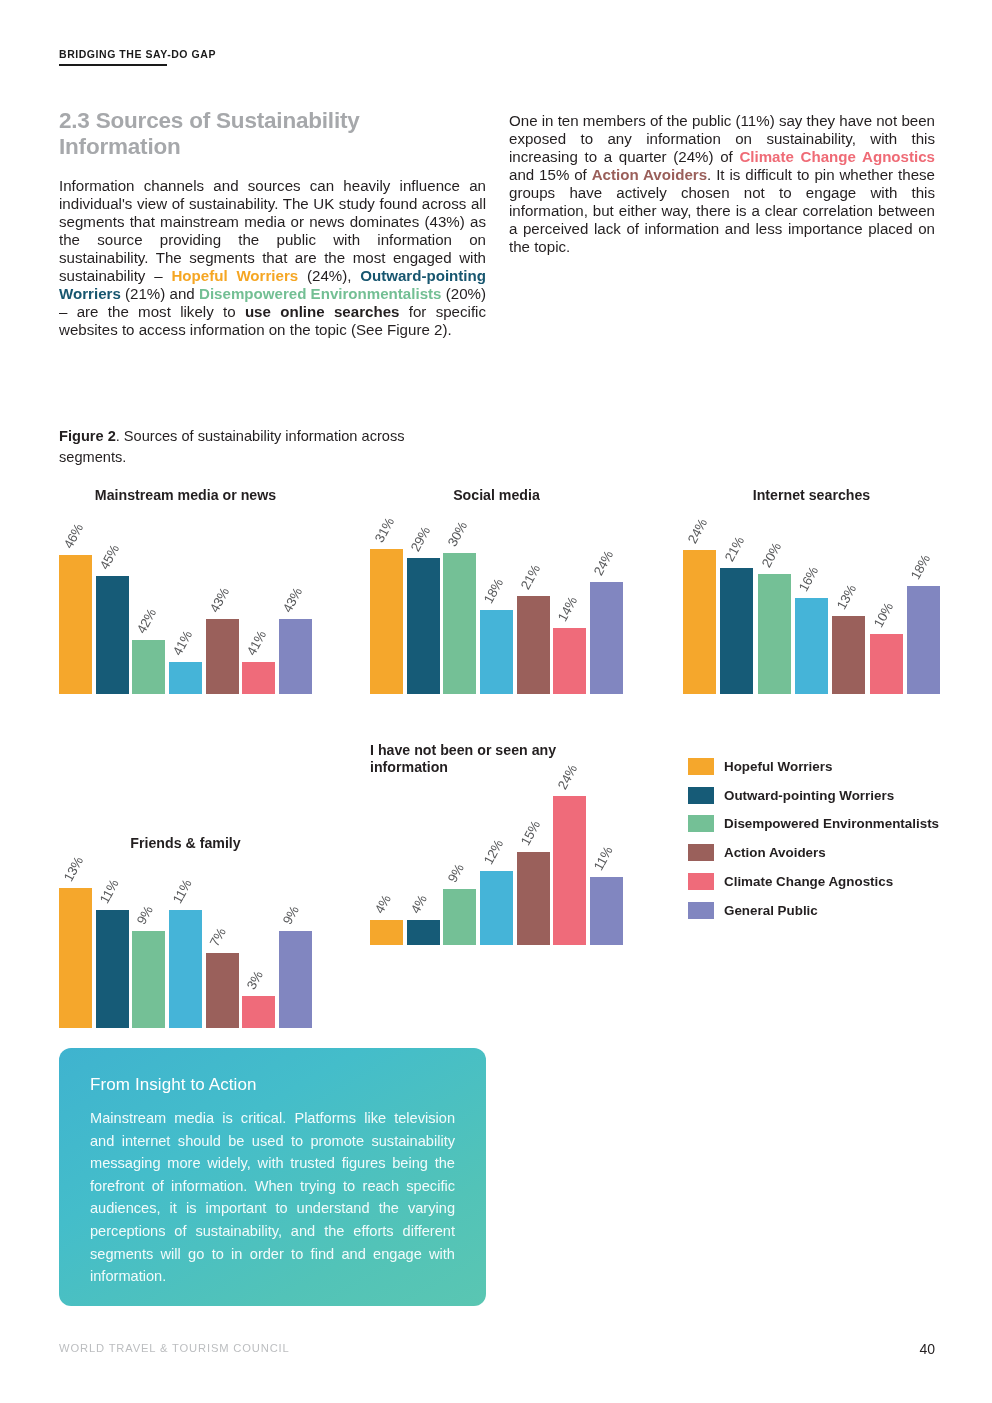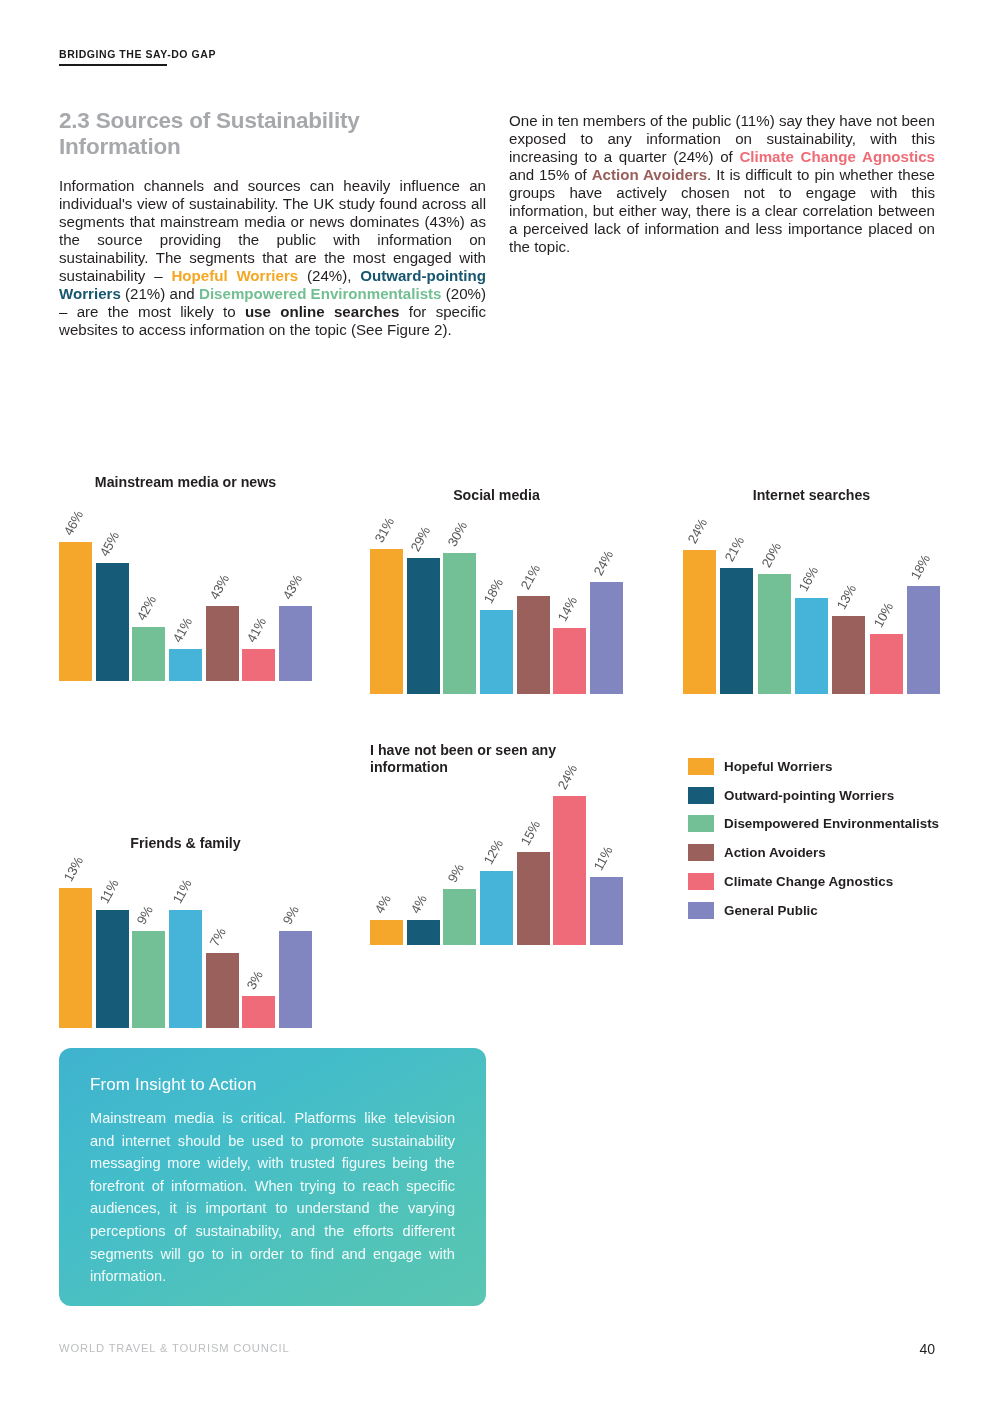--- a/index.html
+++ b/index.html
@@ -124,6 +124,9 @@
     <p class="body"><span>One in ten members of the public (11%) say they have not been exposed to any information on sustainability, with this increasing to a quarter (24%) of </span><span class="kw-climate">Climate Change Agnostics</span><span> and 15% of </span><span class="kw-action">Action Avoiders</span><span>. It is difficult to pin whether these groups have actively chosen not to engage with this information, but either way, there is a clear correlation between a perceived lack of information and less importance placed on the topic.</span></p>
   </div>
 
+  <div class="fig-caption">
+    <b>Figure 2</b><span>. Sources of sustainability information across segments.</span>
+  </div>
 
   <div id="charts-host">
       <div class="chart" style="left: 59px; top: 474px; width: 253px; height: 207px;">

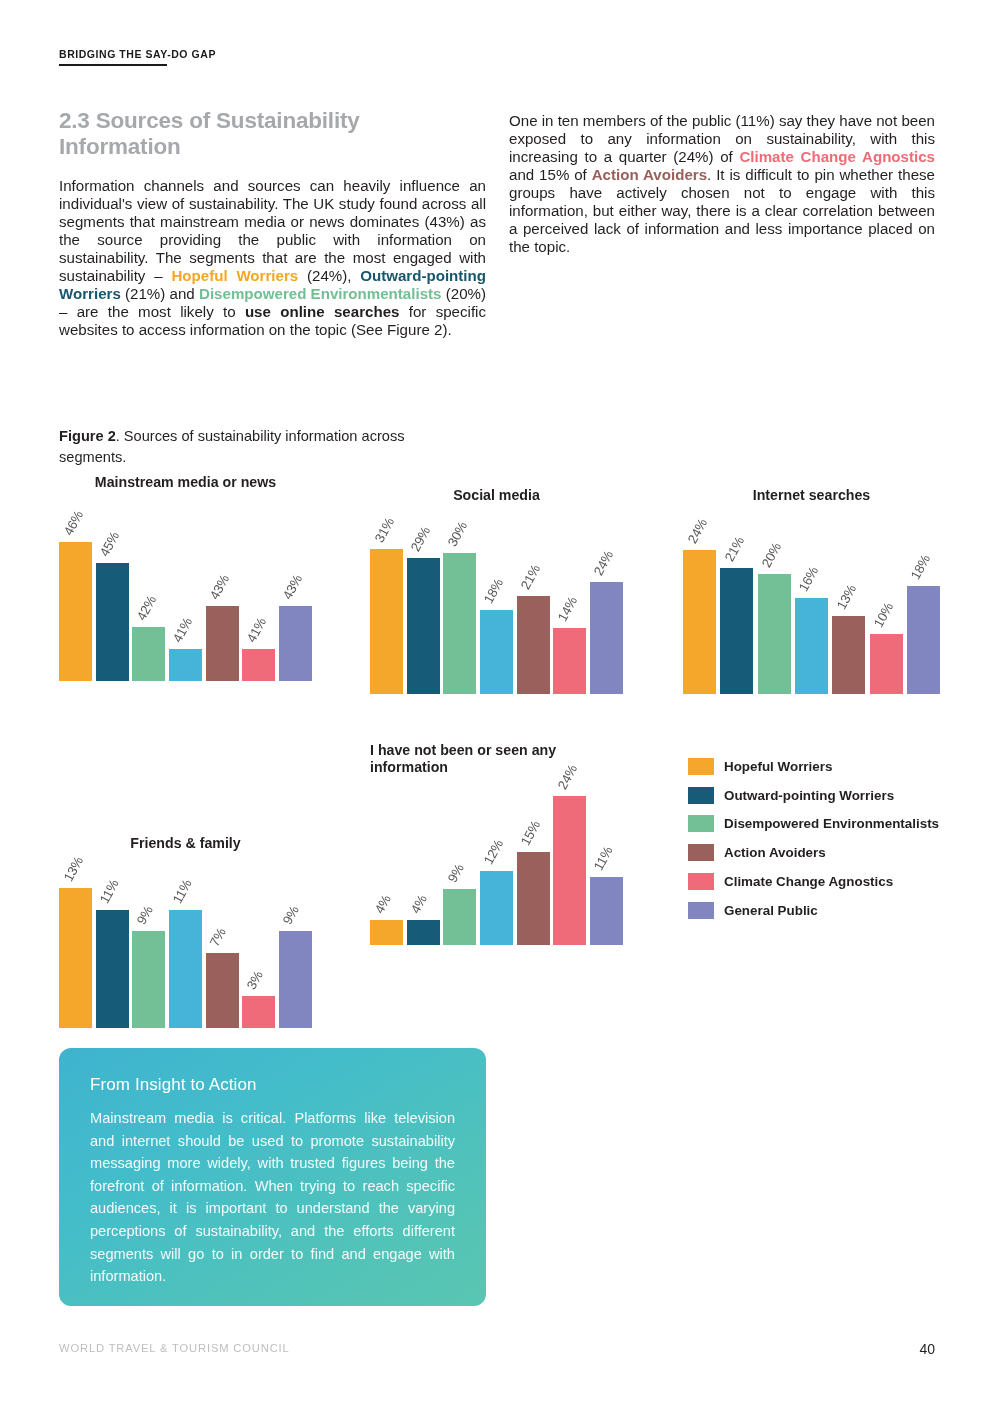--- a/index.html
+++ b/index.html
@@ -129,7 +129,7 @@
   </div>
 
   <div id="charts-host">
-      <div class="chart" style="left: 59px; top: 474px; width: 253px; height: 207px;">
+      <div class="chart" style="left: 59px; top: 487px; width: 253px; height: 207px;">
         <div class="chart-title" style="top: 0px;">Mainstream media or news</div>
         <div class="bars" style="height: 150px; bottom: 0px;">
           <div class="barwrap" style="width: 33px; height: 139.286px;">

